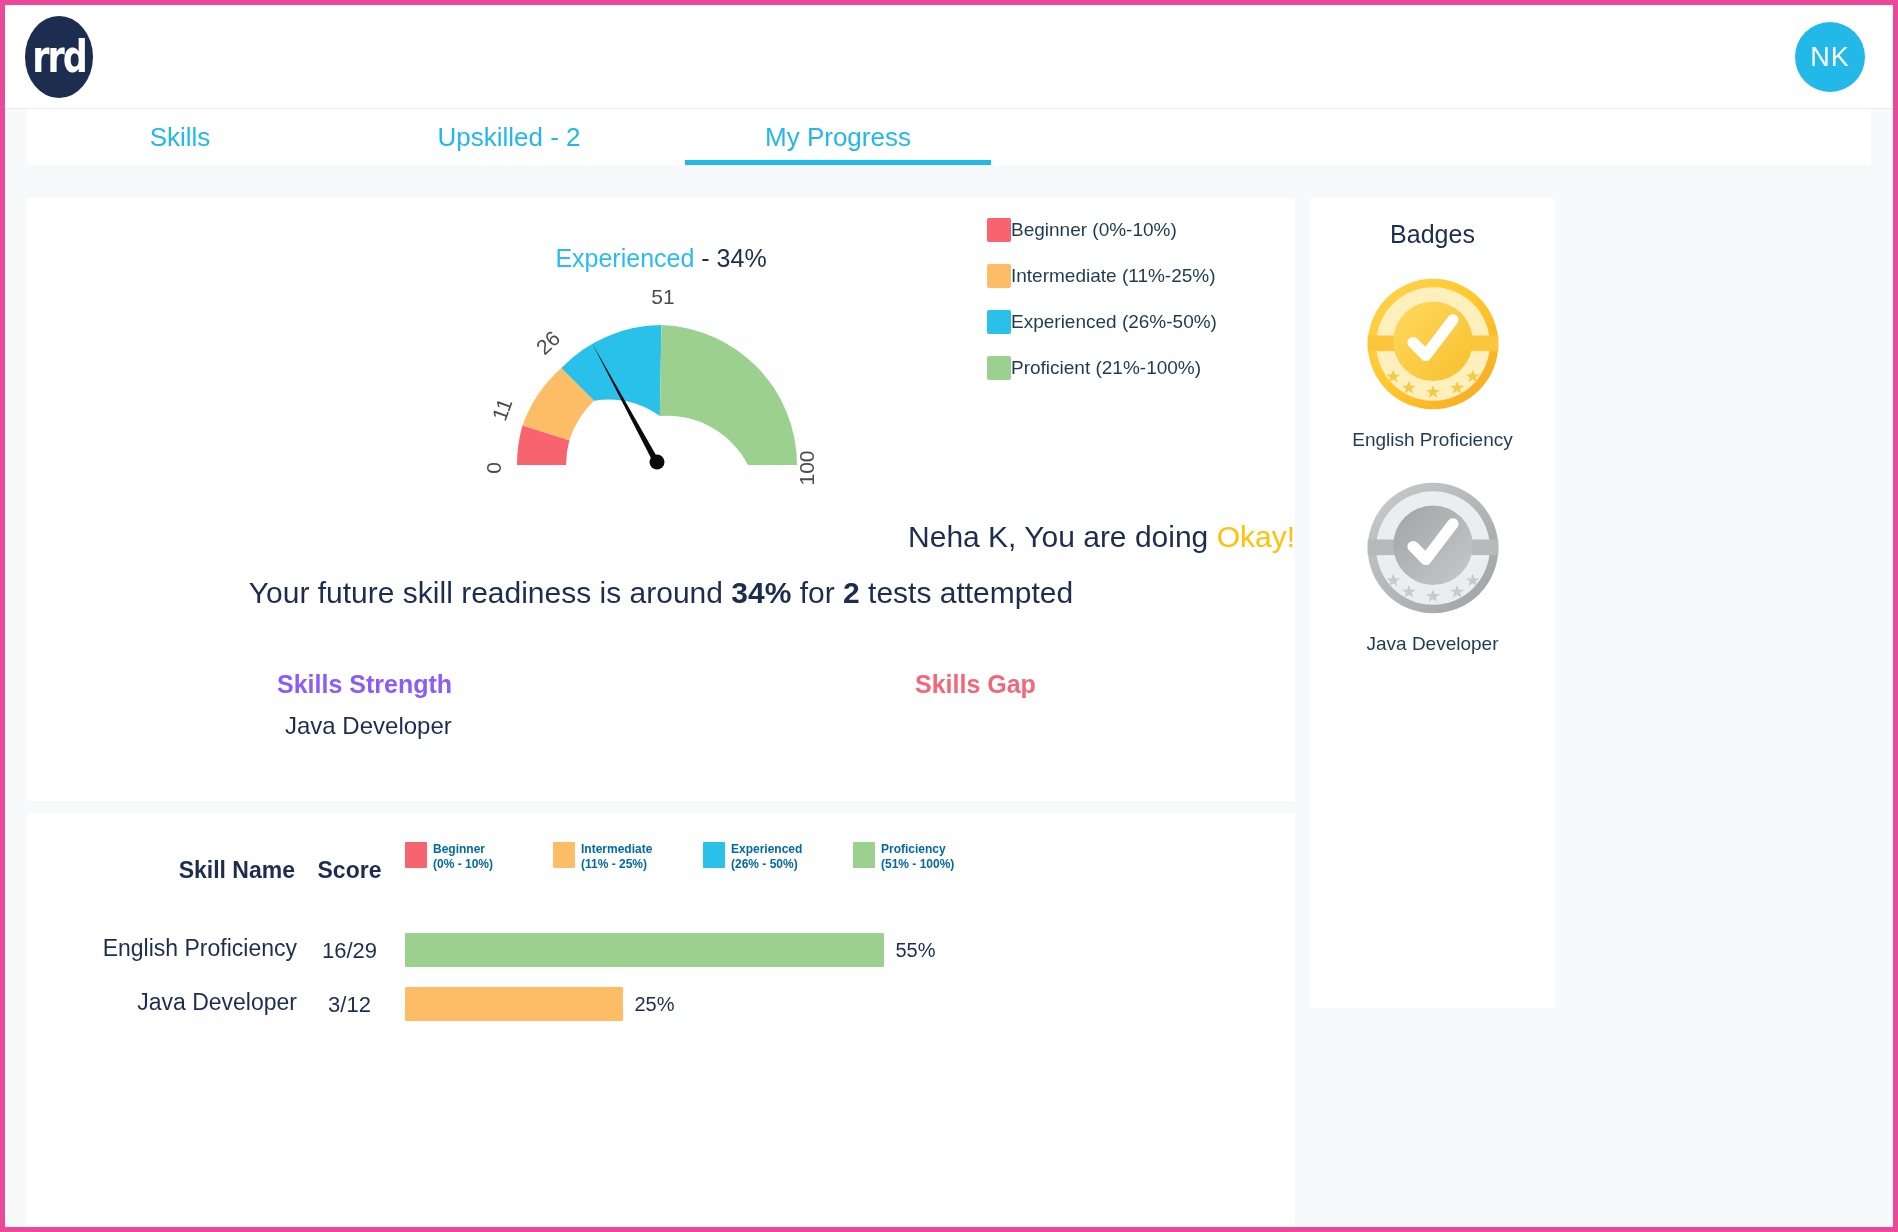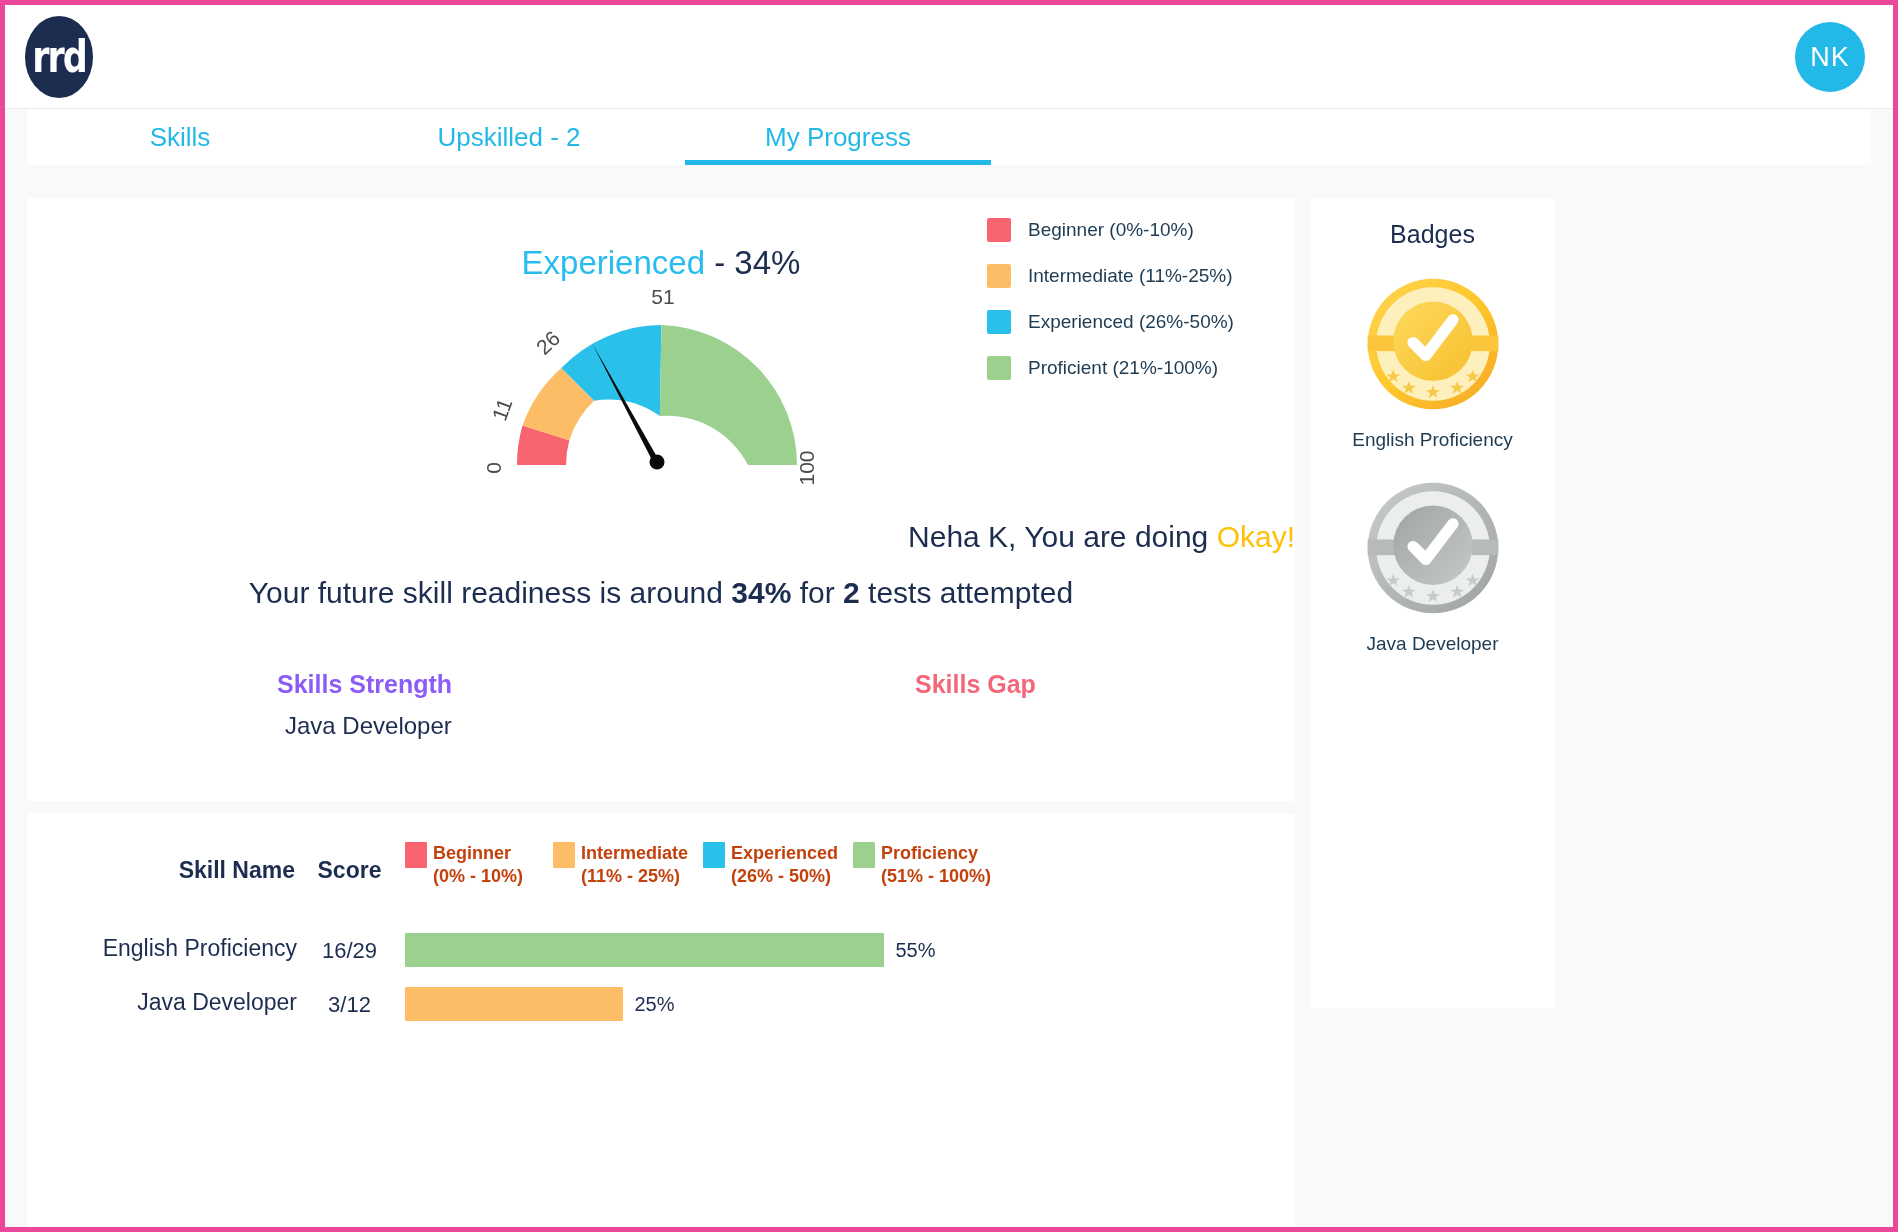--- a/index.html
+++ b/index.html
@@ -94,7 +94,7 @@
     position: absolute; left: 960px; top: 20px;
     display: flex; flex-direction: column; gap: 22px;
   }
-  .lg-row { display: flex; align-items: center; gap: 17px; }
+  .lg-row { display: flex; align-items: center; }
   .lg-swatch { width: 24px; height: 24px; border-radius: 2px; flex: none; }
   .lg-label { font-size: 19px; color: #1d3b53; white-space: nowrap; }
 

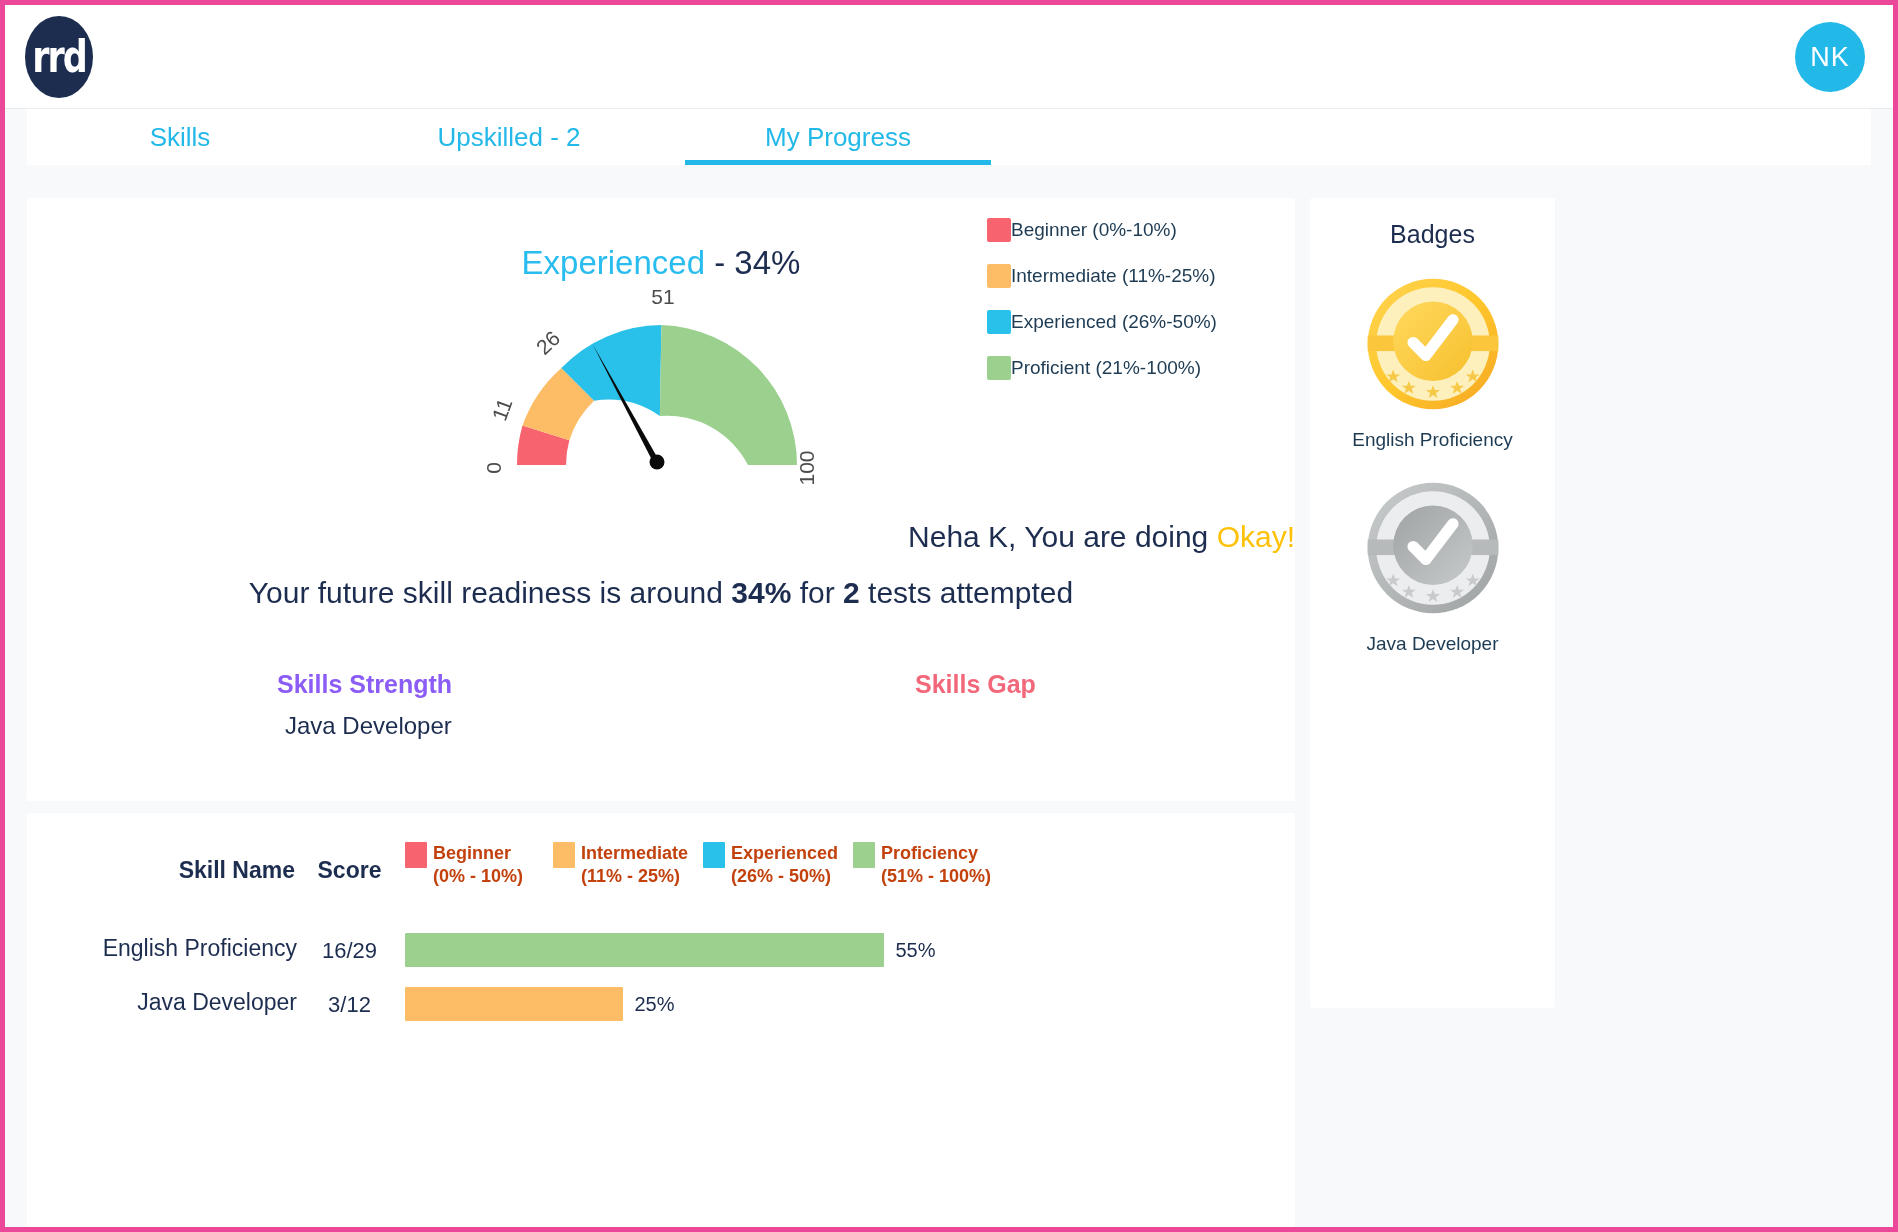--- a/index.html
+++ b/index.html
@@ -82,7 +82,7 @@
   .gauge-panel { position: relative; height: 603px; }
   .gauge-title {
     position: absolute; left: 0; right: 0; top: 46px;
-    text-align: center; font-size: 33px; color: #1d2d50;
+    text-align: center; font-size: 25px; color: #1d2d50;
     letter-spacing: 0px;
   }
   .gauge-title .lvl { color: #29bdef; }

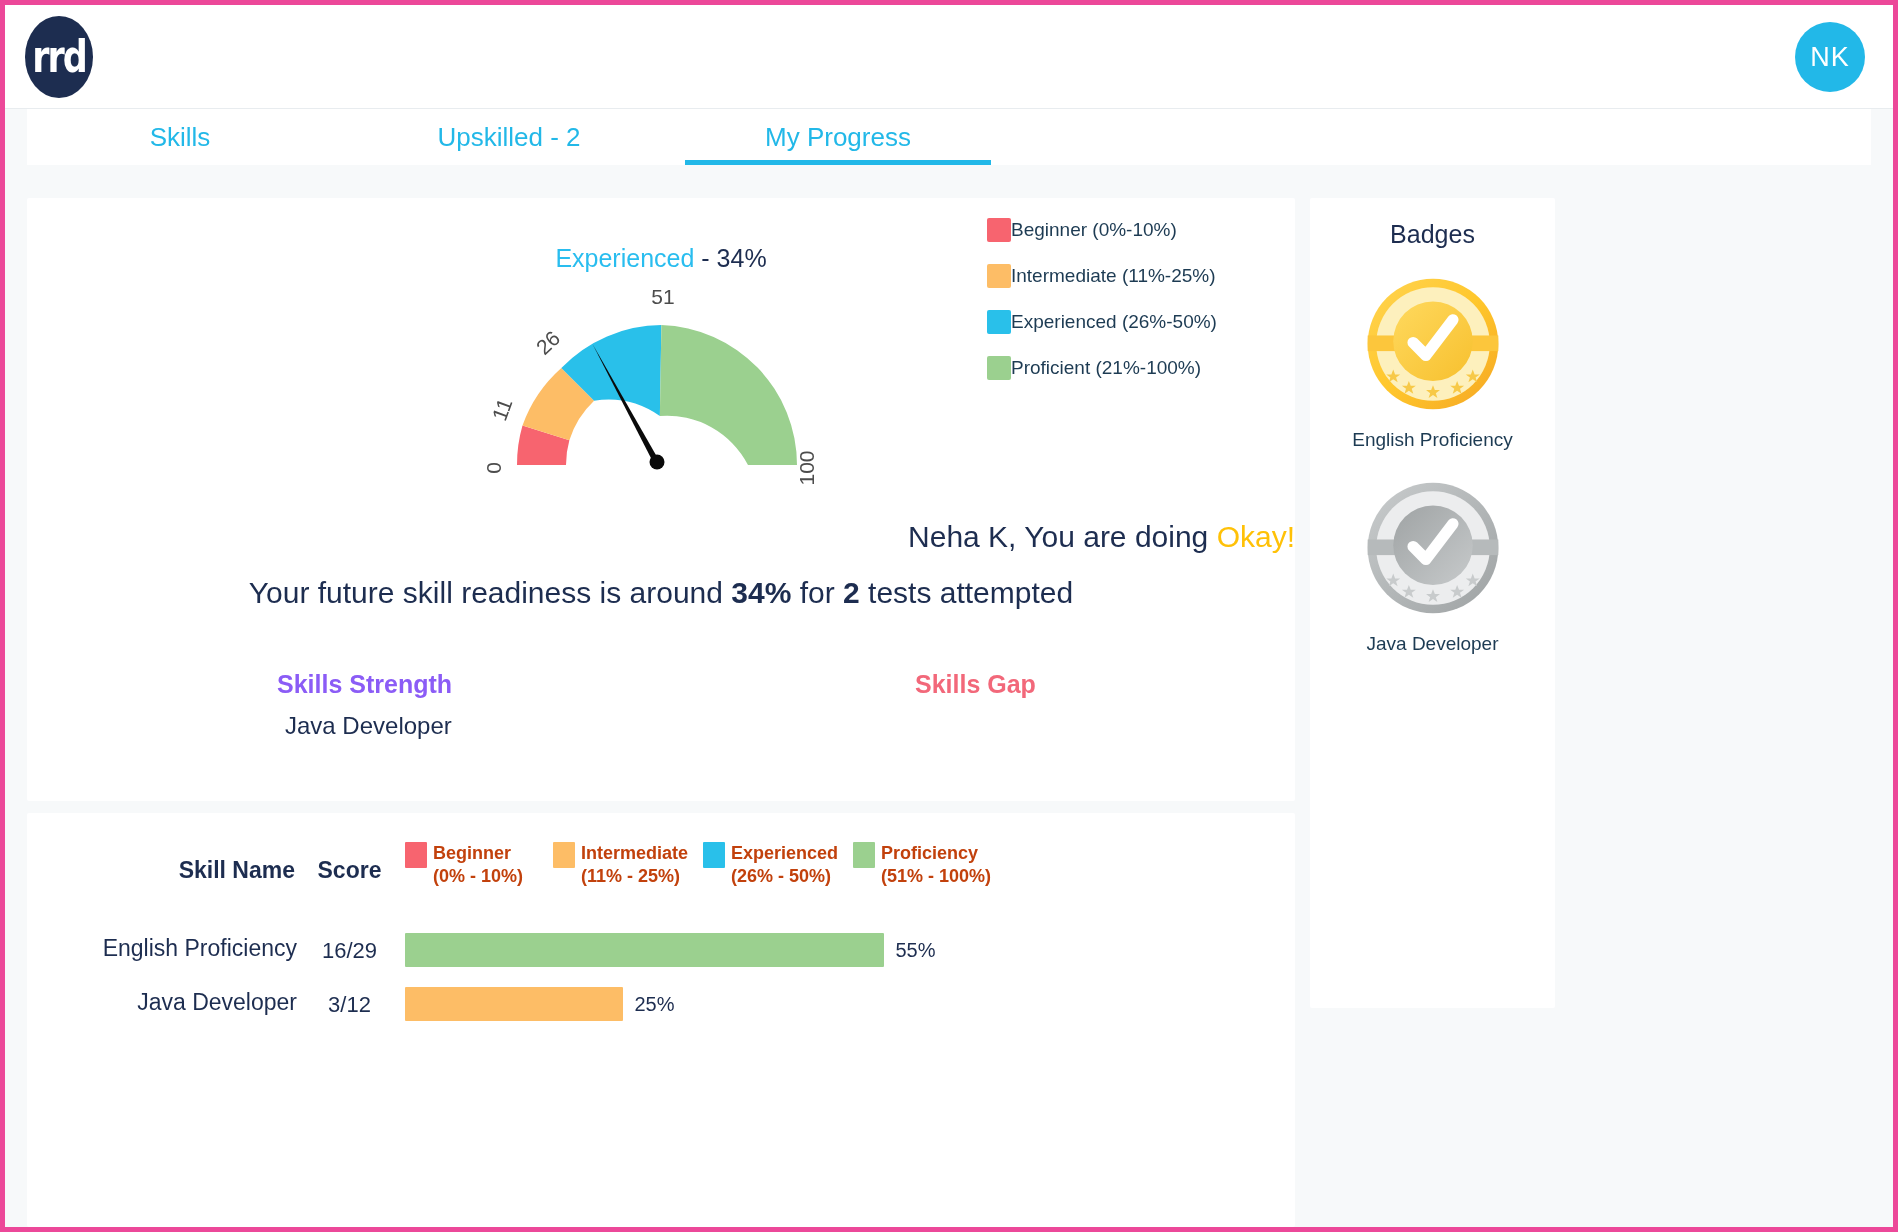--- a/index.html
+++ b/index.html
@@ -145,7 +145,7 @@
   .thl.i2 { width: 150px; }
   .thl.i3 { width: 150px; }
   .thl-sw { width: 22px; height: 26px; flex: none; border-radius: 1px; }
-  .thl-txt { font-size: 18px; color: #c2410c; font-weight: 700; line-height: 1.25; }
+  .thl-txt { font-size: 12px; color: #0369a1; font-weight: 700; line-height: 1.25; }
   .thl-txt .rng { font-weight: 700; display: block; }
 
   .row {

